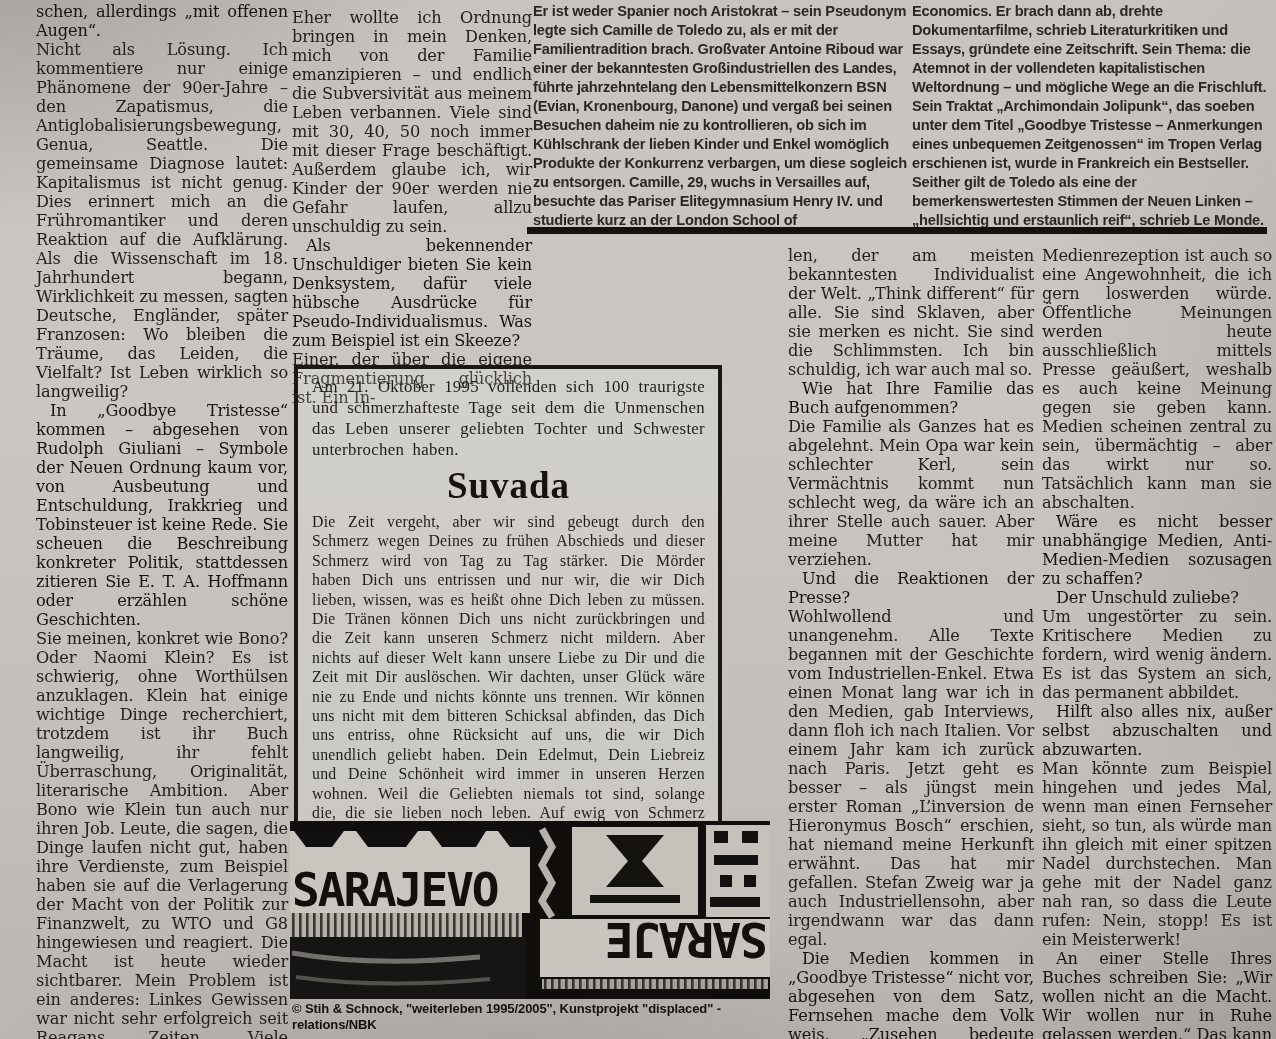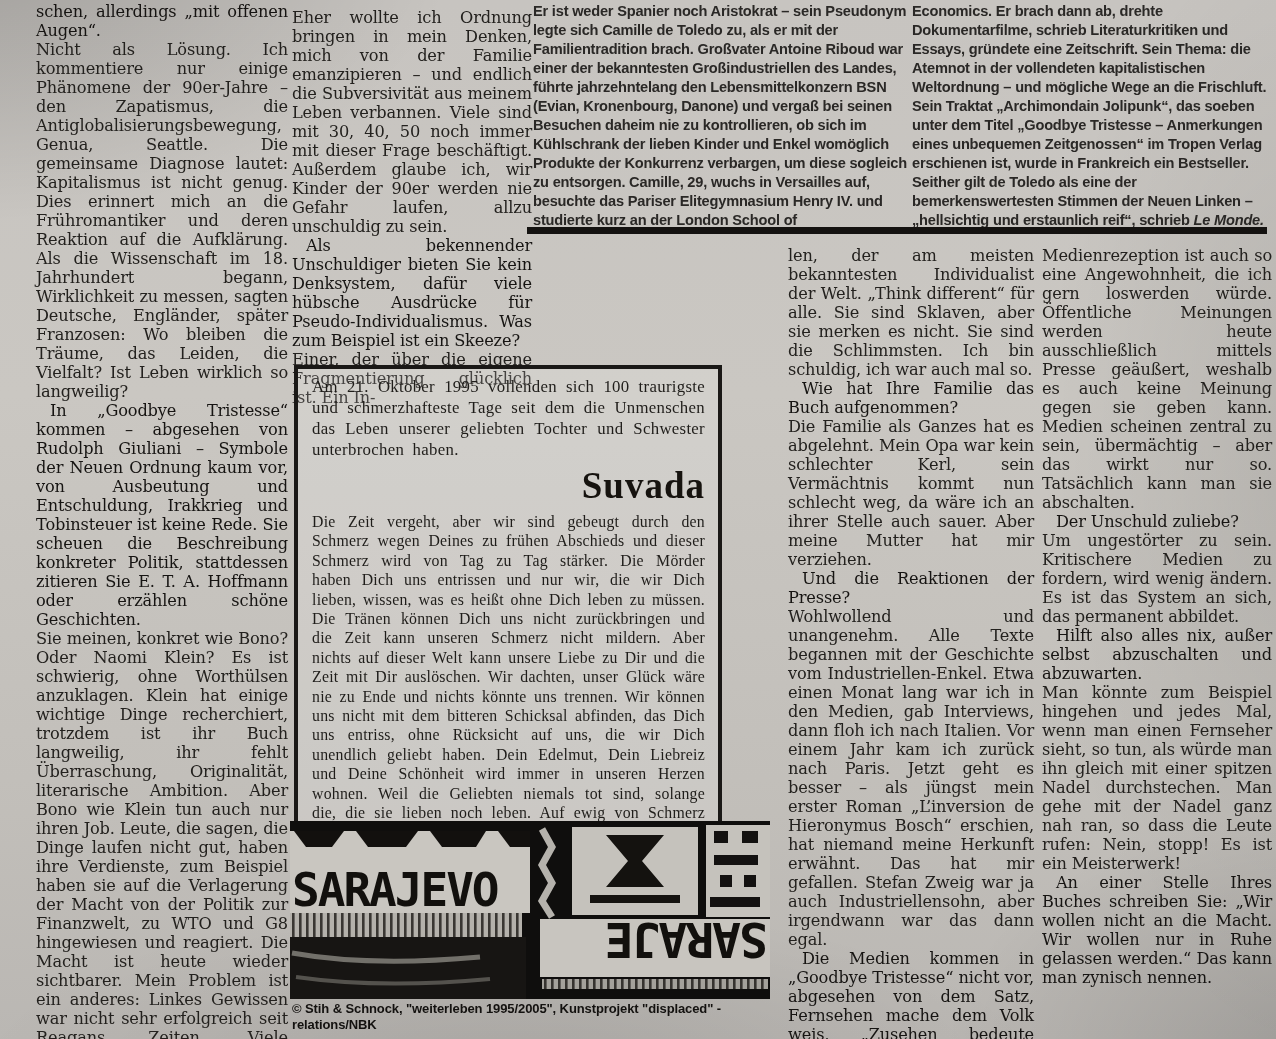--- a/index.html
+++ b/index.html
@@ -33,7 +33,7 @@
   }
   #intro-left{left:533px;width:374px;}
   #intro-right{left:912px;width:360px;}
-  #intro-right .cite{font-style:italic;margin-top:24px;}
+  #intro-right .cite{margin-top:24px;}
   .rule{position:absolute;left:527px;top:227px;width:740px;height:7px;background:#141210;}
   .memorial{
     position:absolute;left:294px;top:365px;width:428px;height:470px;

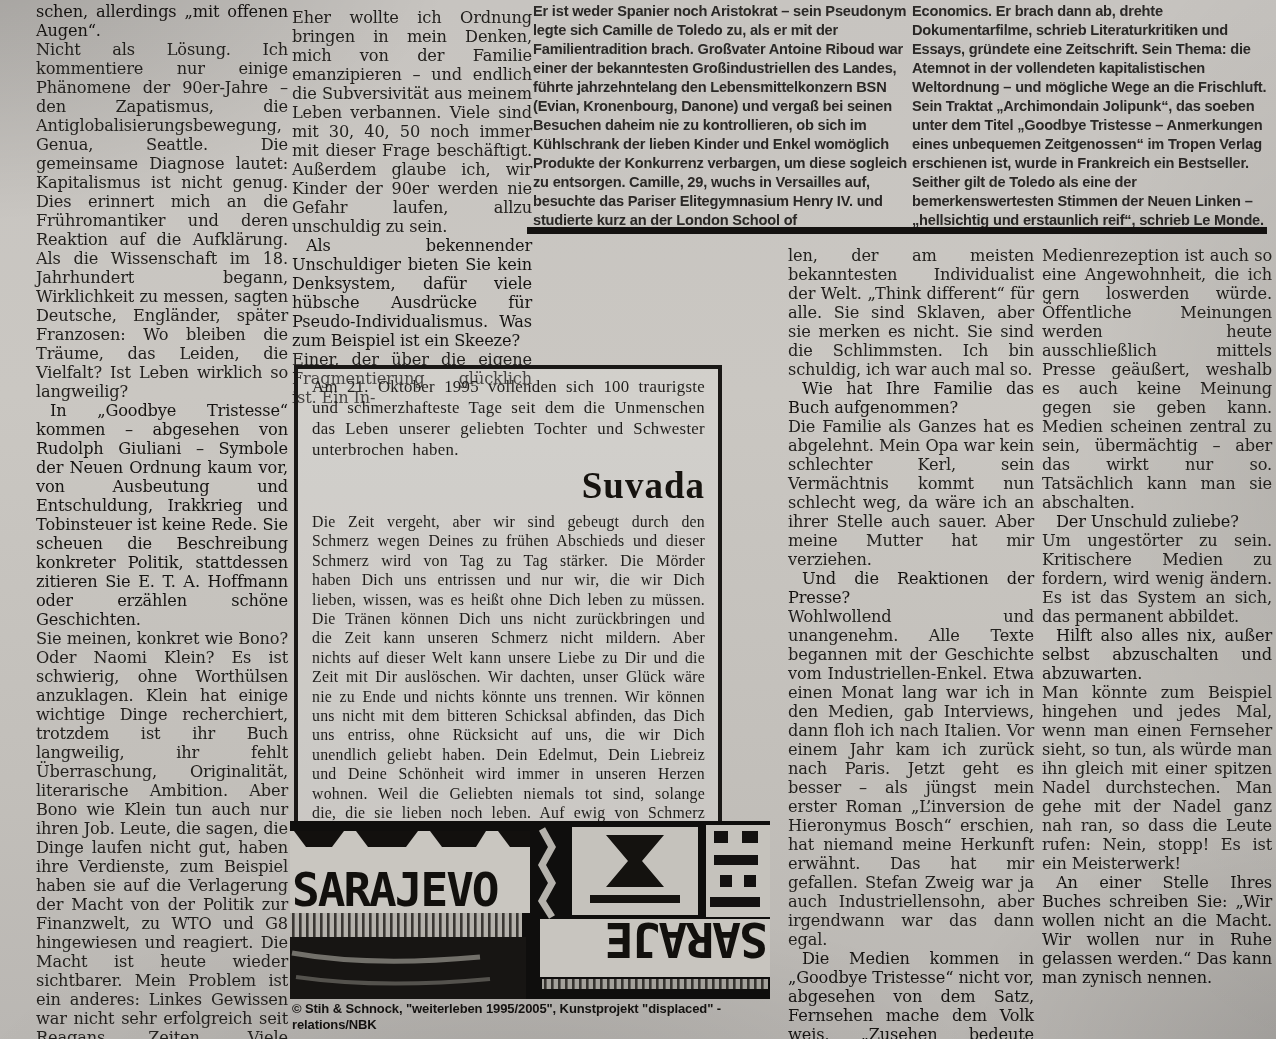--- a/index.html
+++ b/index.html
@@ -47,7 +47,7 @@
     word-spacing:4px;letter-spacing:0.3px;color:#1f1d1a;
   }
   .memorial-title{
-    margin:4px 0 5px 0;text-align:right;font-size:37px;font-weight:bold;
+    margin:4px 0 5px 0;text-align:center;font-size:37px;font-weight:bold;
     letter-spacing:1px;color:#16130f;
   }
   .memorial-body{

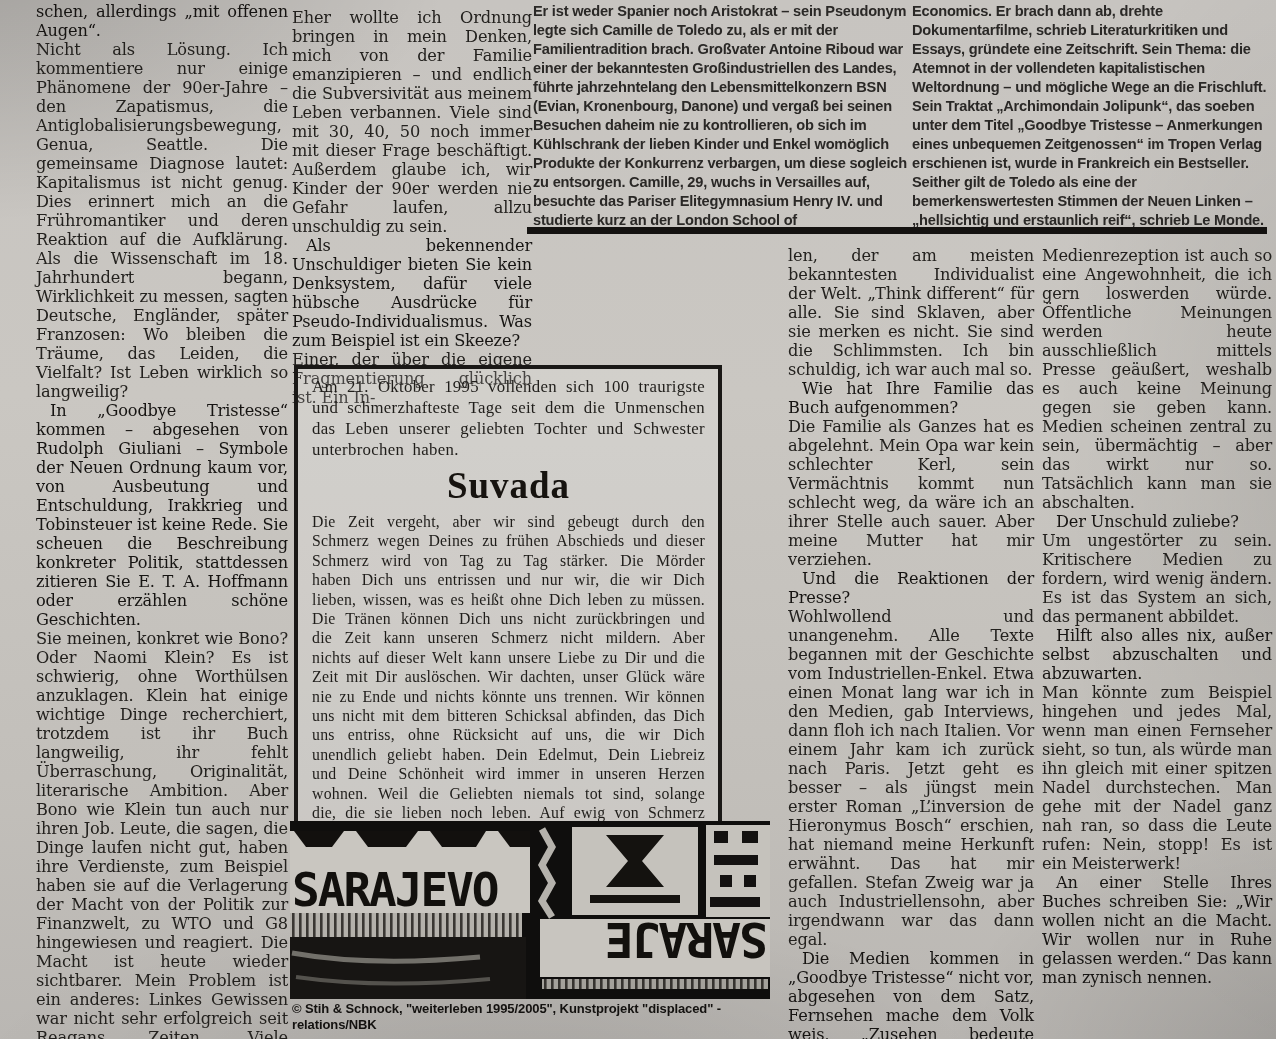--- a/index.html
+++ b/index.html
@@ -100,6 +100,7 @@
 
   <section class="col body-type" id="col5">
     <p class="a">Medienrezeption ist auch so eine Angewohnheit, die ich gern loswerden würde. Öffentliche Meinungen werden heute ausschließlich mittels Presse geäußert, weshalb es auch keine Meinung gegen sie geben kann. Medien scheinen zentral zu sein, übermächtig – aber das wirkt nur so. Tatsächlich kann man sie abschalten.</p>
+    <p class="q">Wäre es nicht besser unabhängige Medien, Anti-Medien-Medien sozusagen zu schaffen?</p>
     <p class="q">Der Unschuld zuliebe?</p>
     <p class="a">Um ungestörter zu sein. Kritischere Medien zu fordern, wird wenig ändern. Es ist das System an sich, das permanent abbildet.</p>
     <p class="q">Hilft also alles nix, außer selbst abzuschalten und abzuwarten.</p>

